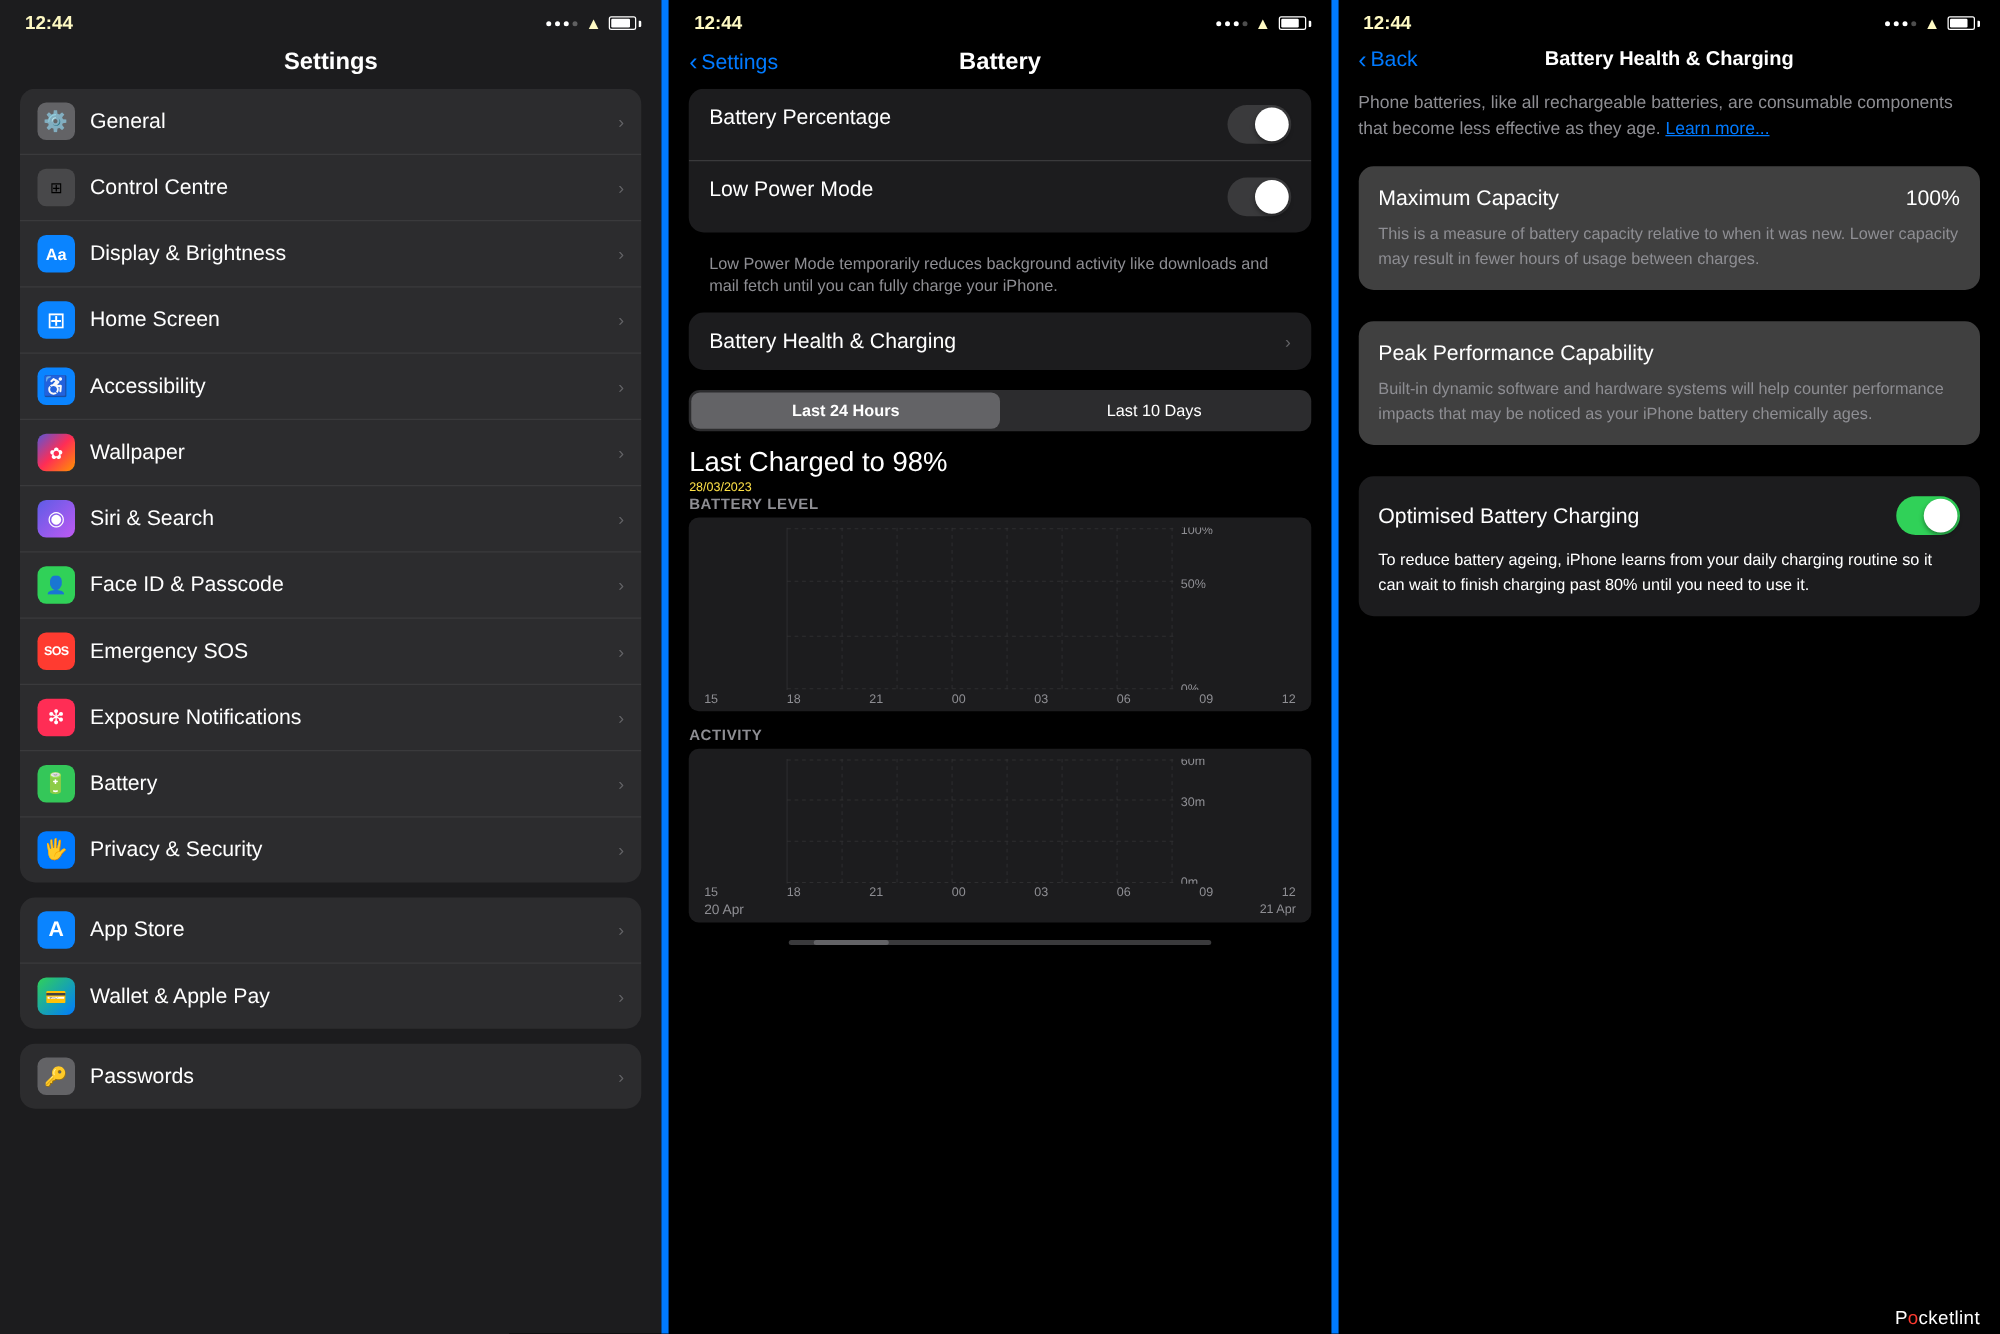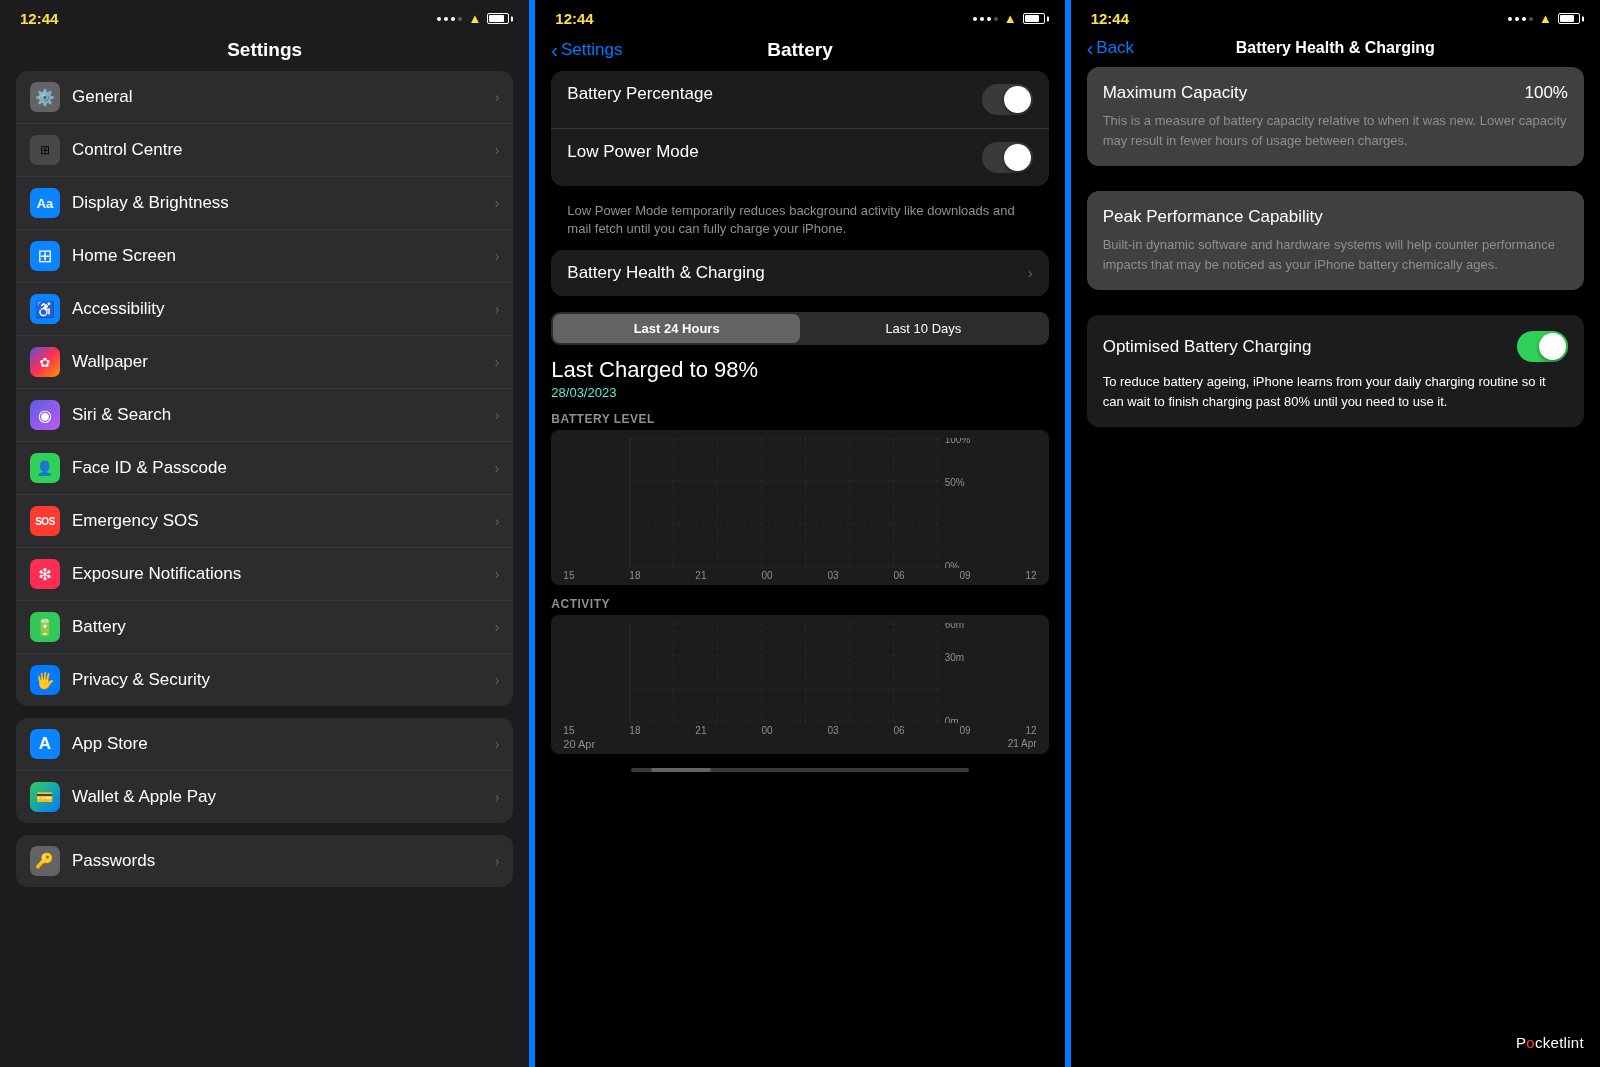--- a/index.html
+++ b/index.html
@@ -33,7 +33,7 @@
       justify-content: space-between;
       align-items: center;
       padding: 10px 20px 6px;
-      color: #fde047;
+      color: #fef9c3;
       font-size: 15px;
       font-weight: 600;
     }

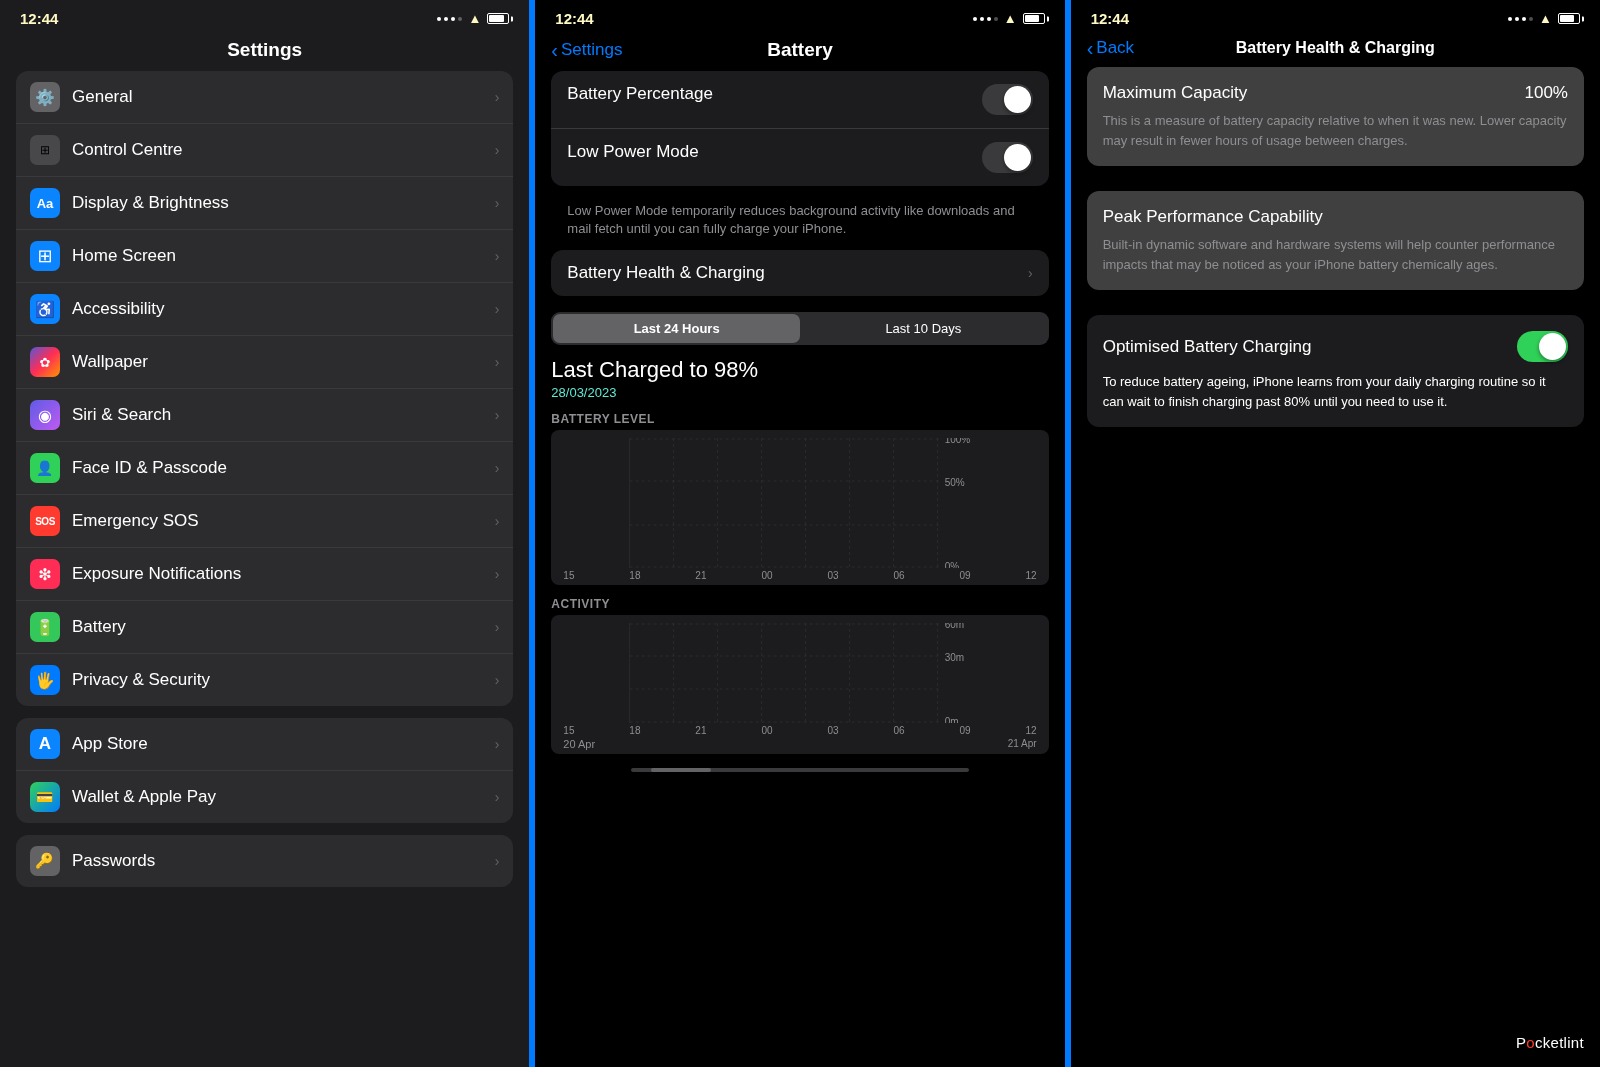--- a/index.html
+++ b/index.html
@@ -712,6 +712,11 @@
   </div>
 
   <div class="bh-content">
+    <p class="bh-description">
+      <span>Phone batteries, like all rechargeable batteries, are consumable components that become less effective as they age.</span>
+      <span> </span>
+      <a class="bh-learn-more" href="#">Learn more...</a>
+    </p>
 
     <div class="bh-card">
       <div class="bh-card-header">

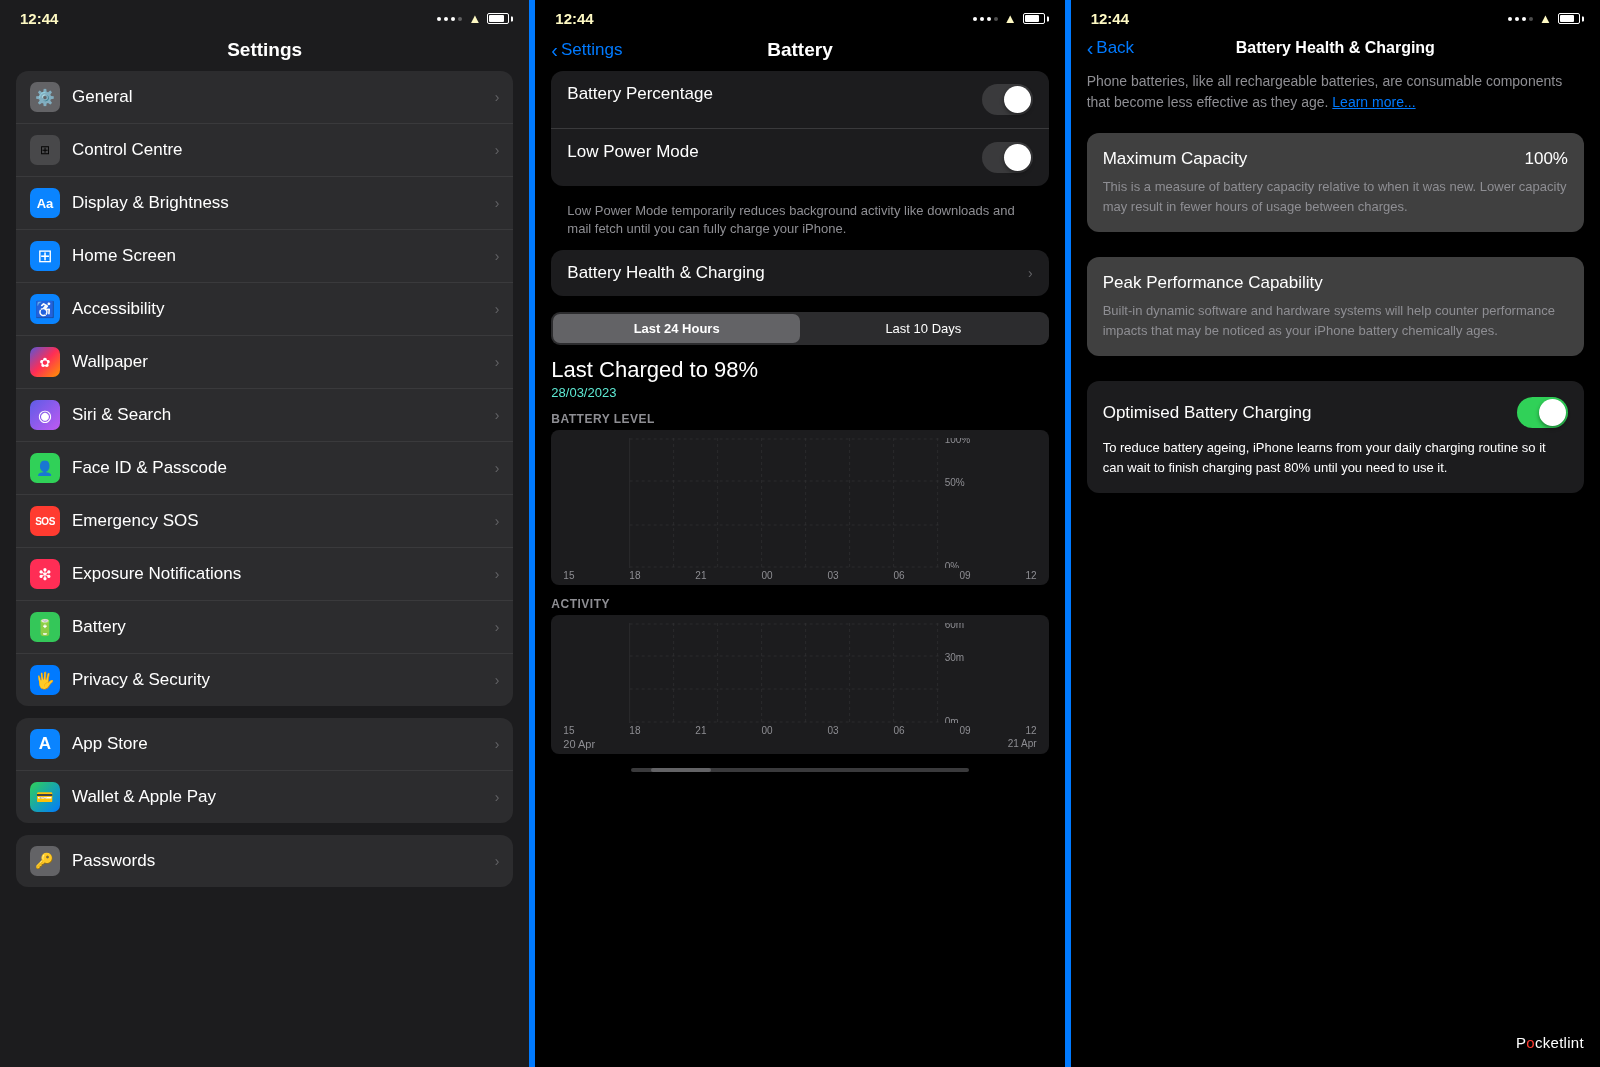--- a/index.html
+++ b/index.html
@@ -294,9 +294,8 @@
       margin-bottom: 2px;
     }
     .last-charged-date {
-      color: #5eead4;
-      font-size: 13px;
-      margin-bottom: 12px;
+      color: #fde047;
+      font-size: 10px;
     }
 
     

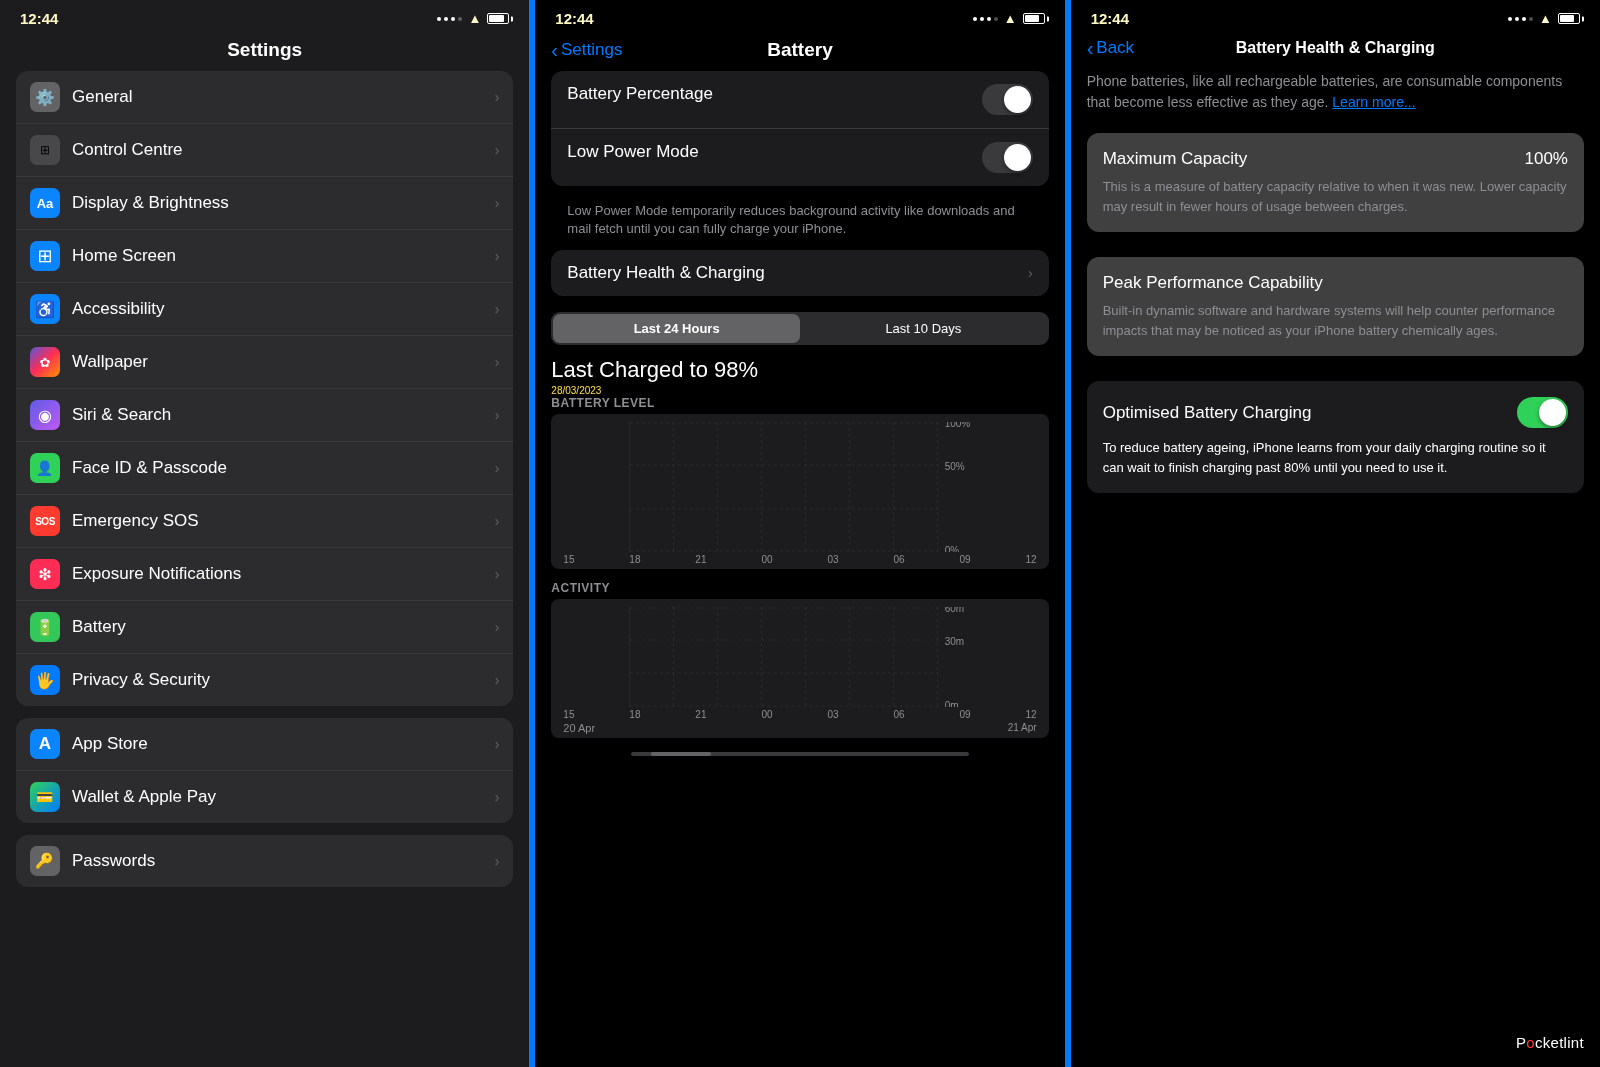--- a/index.html
+++ b/index.html
@@ -397,7 +397,7 @@
     
     .pocketlint {
       position: absolute;
-      bottom: 16px;
+      bottom: 4px;
       right: 16px;
       color: #fff;
       font-size: 15px;

